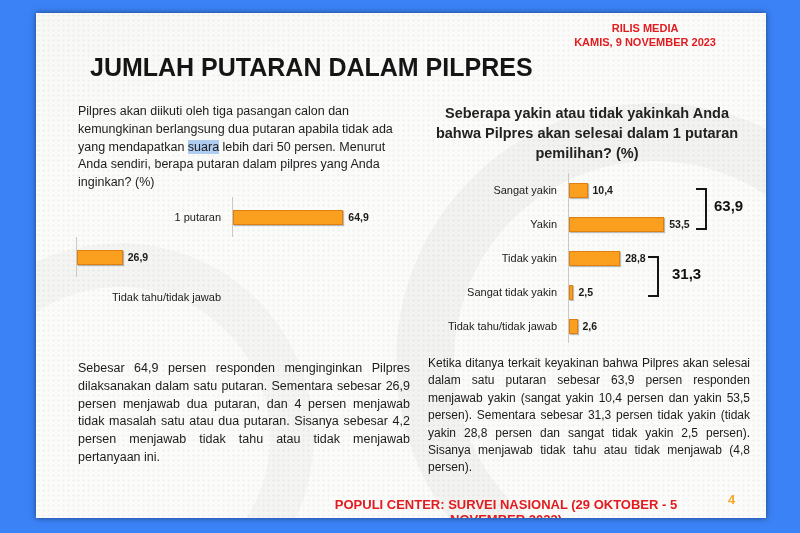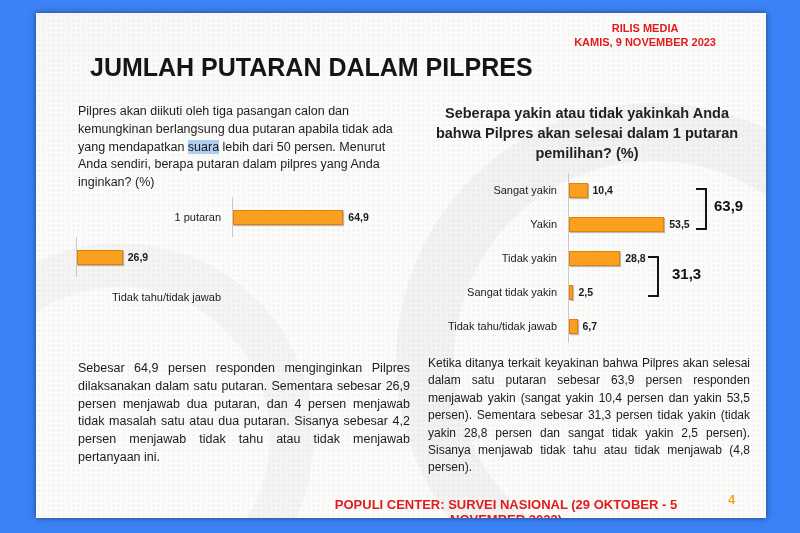--- a/index.html
+++ b/index.html
@@ -127,7 +127,7 @@
             <div class="clbl">Tidak tahu/tidak jawab</div>
             <div class="cbarwrap">
               <div class="cbar" style="width: 8.544px;"></div>
-              <span class="cval">6,7</span>
+              <span class="cval">2,6</span>
             </div>
           </div>
         </div>

